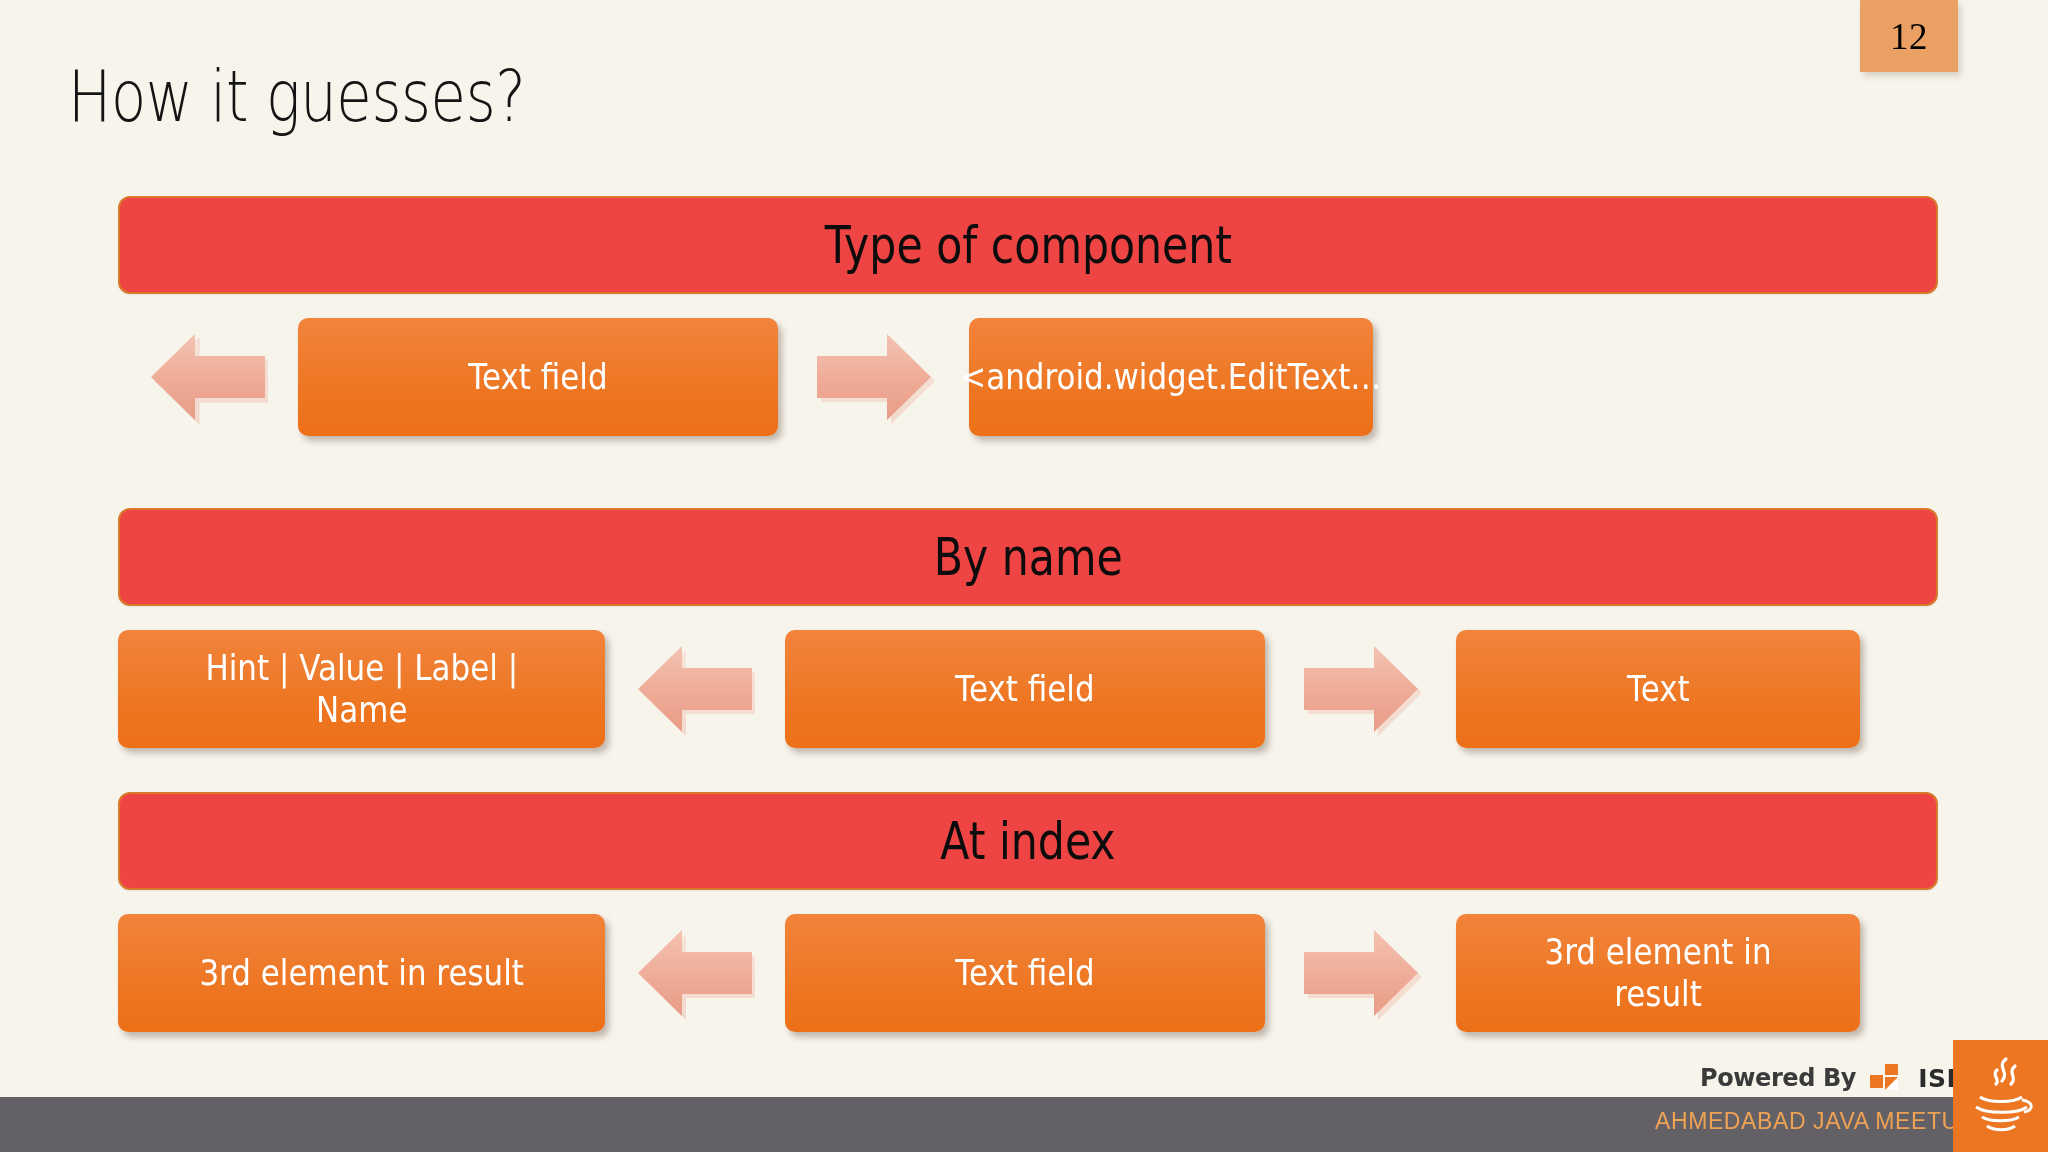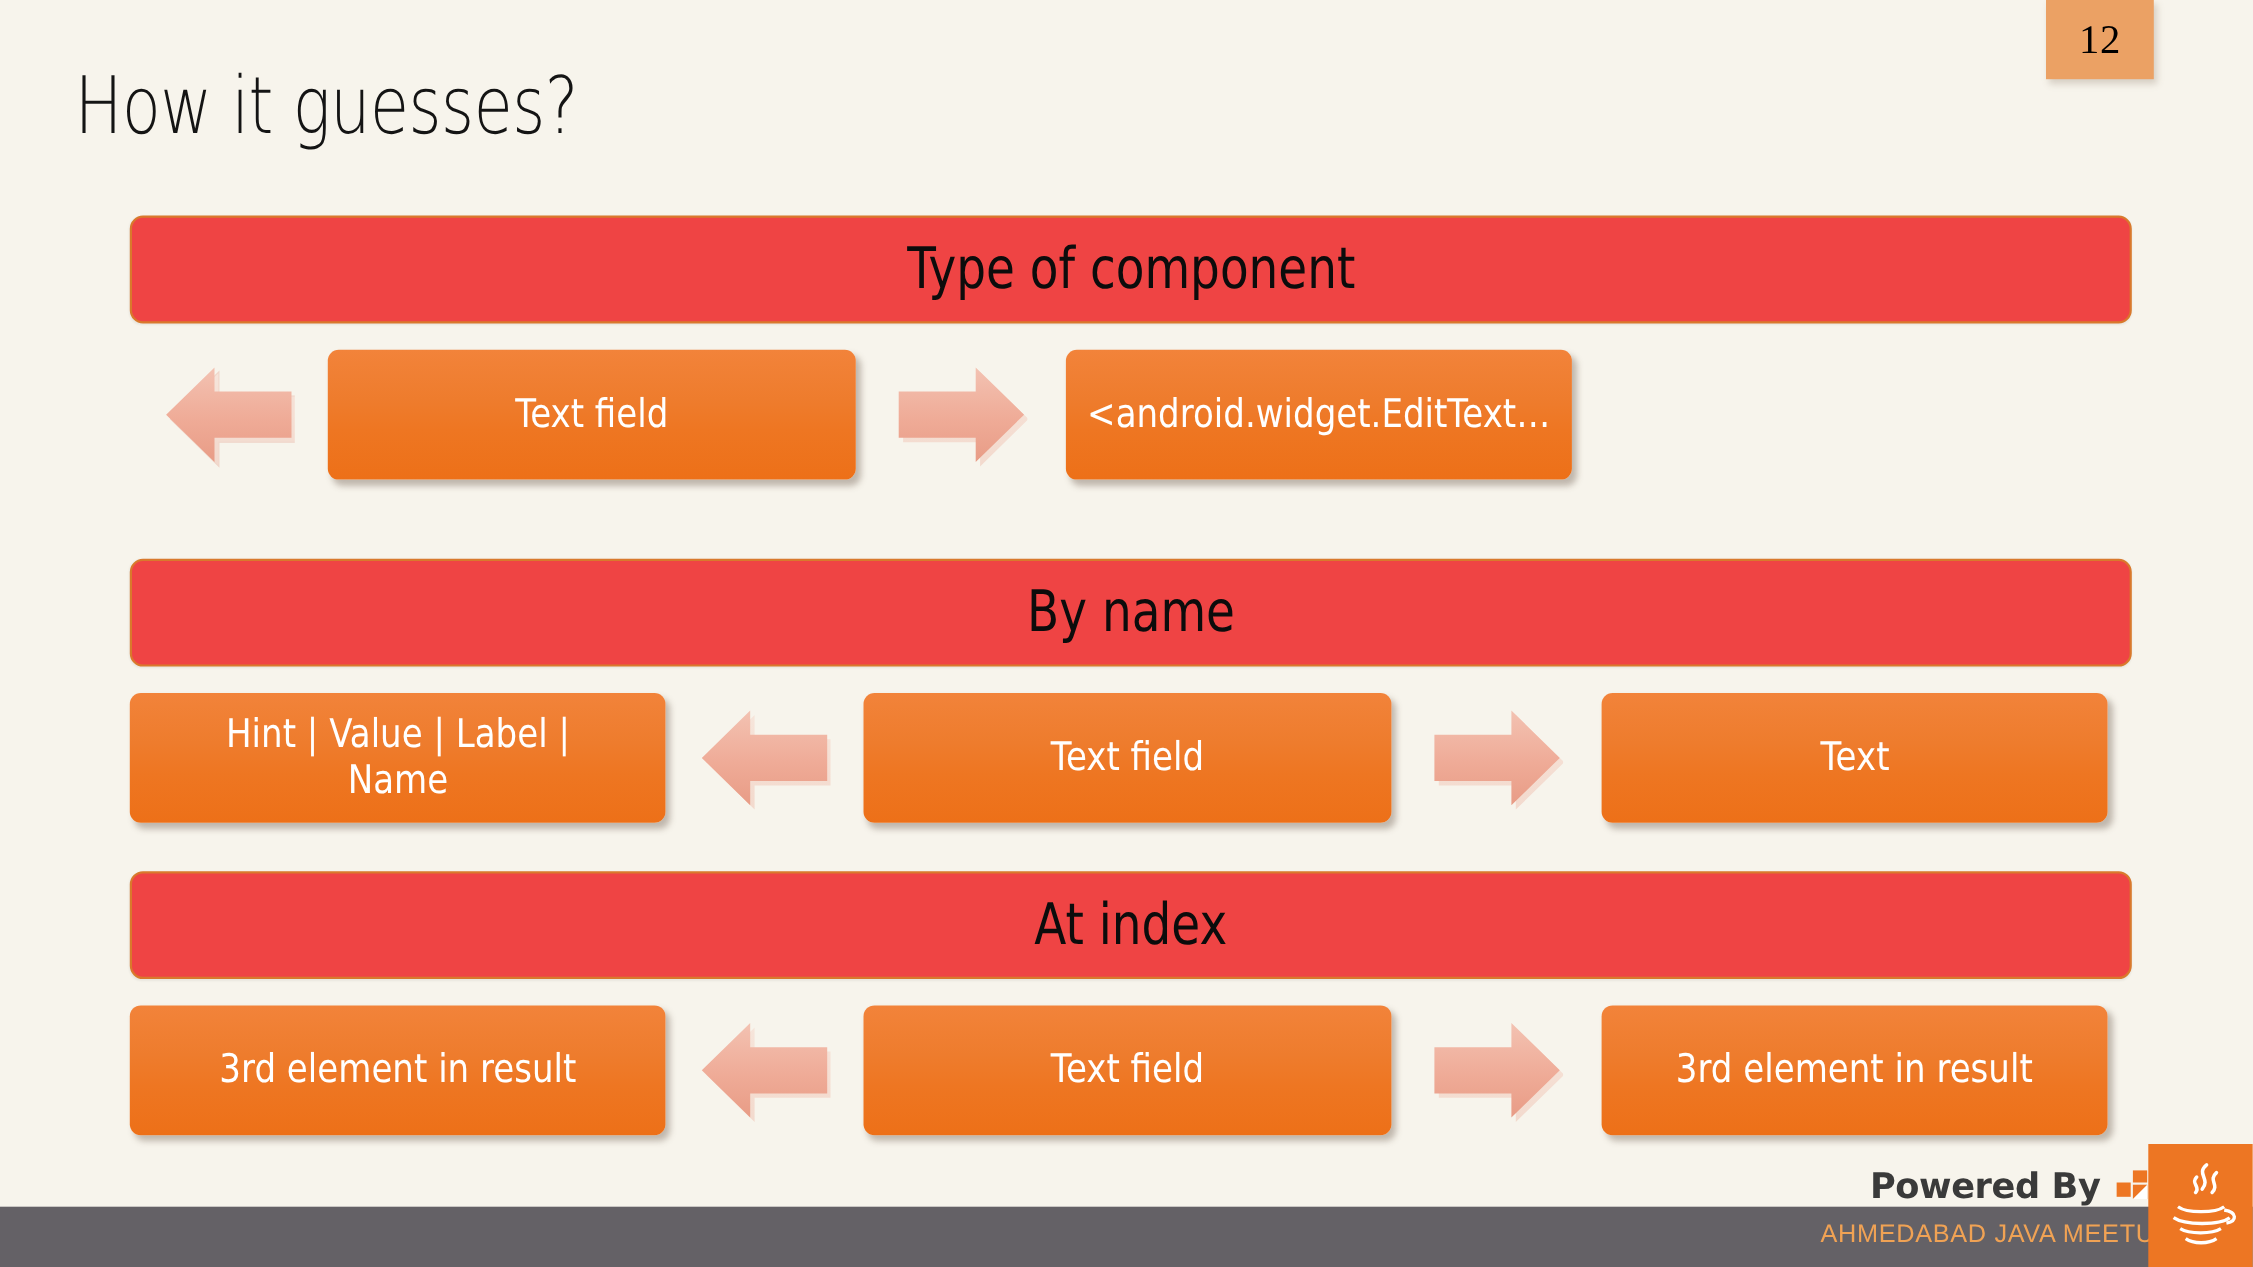--- a/index.html
+++ b/index.html
@@ -120,7 +120,7 @@
   }
   .obox.left   { width: 487px; }
   .obox.mid    { width: 480px; text-align: right; }
-  .obox.right  { width: 460px; }
+  .obox.right  { width: 404px; }
 
   .spacer-a { width: 180px; display:flex; align-items:center; justify-content:center; }
   .spacer-b { width: 191px; display:flex; align-items:center; justify-content:center; }

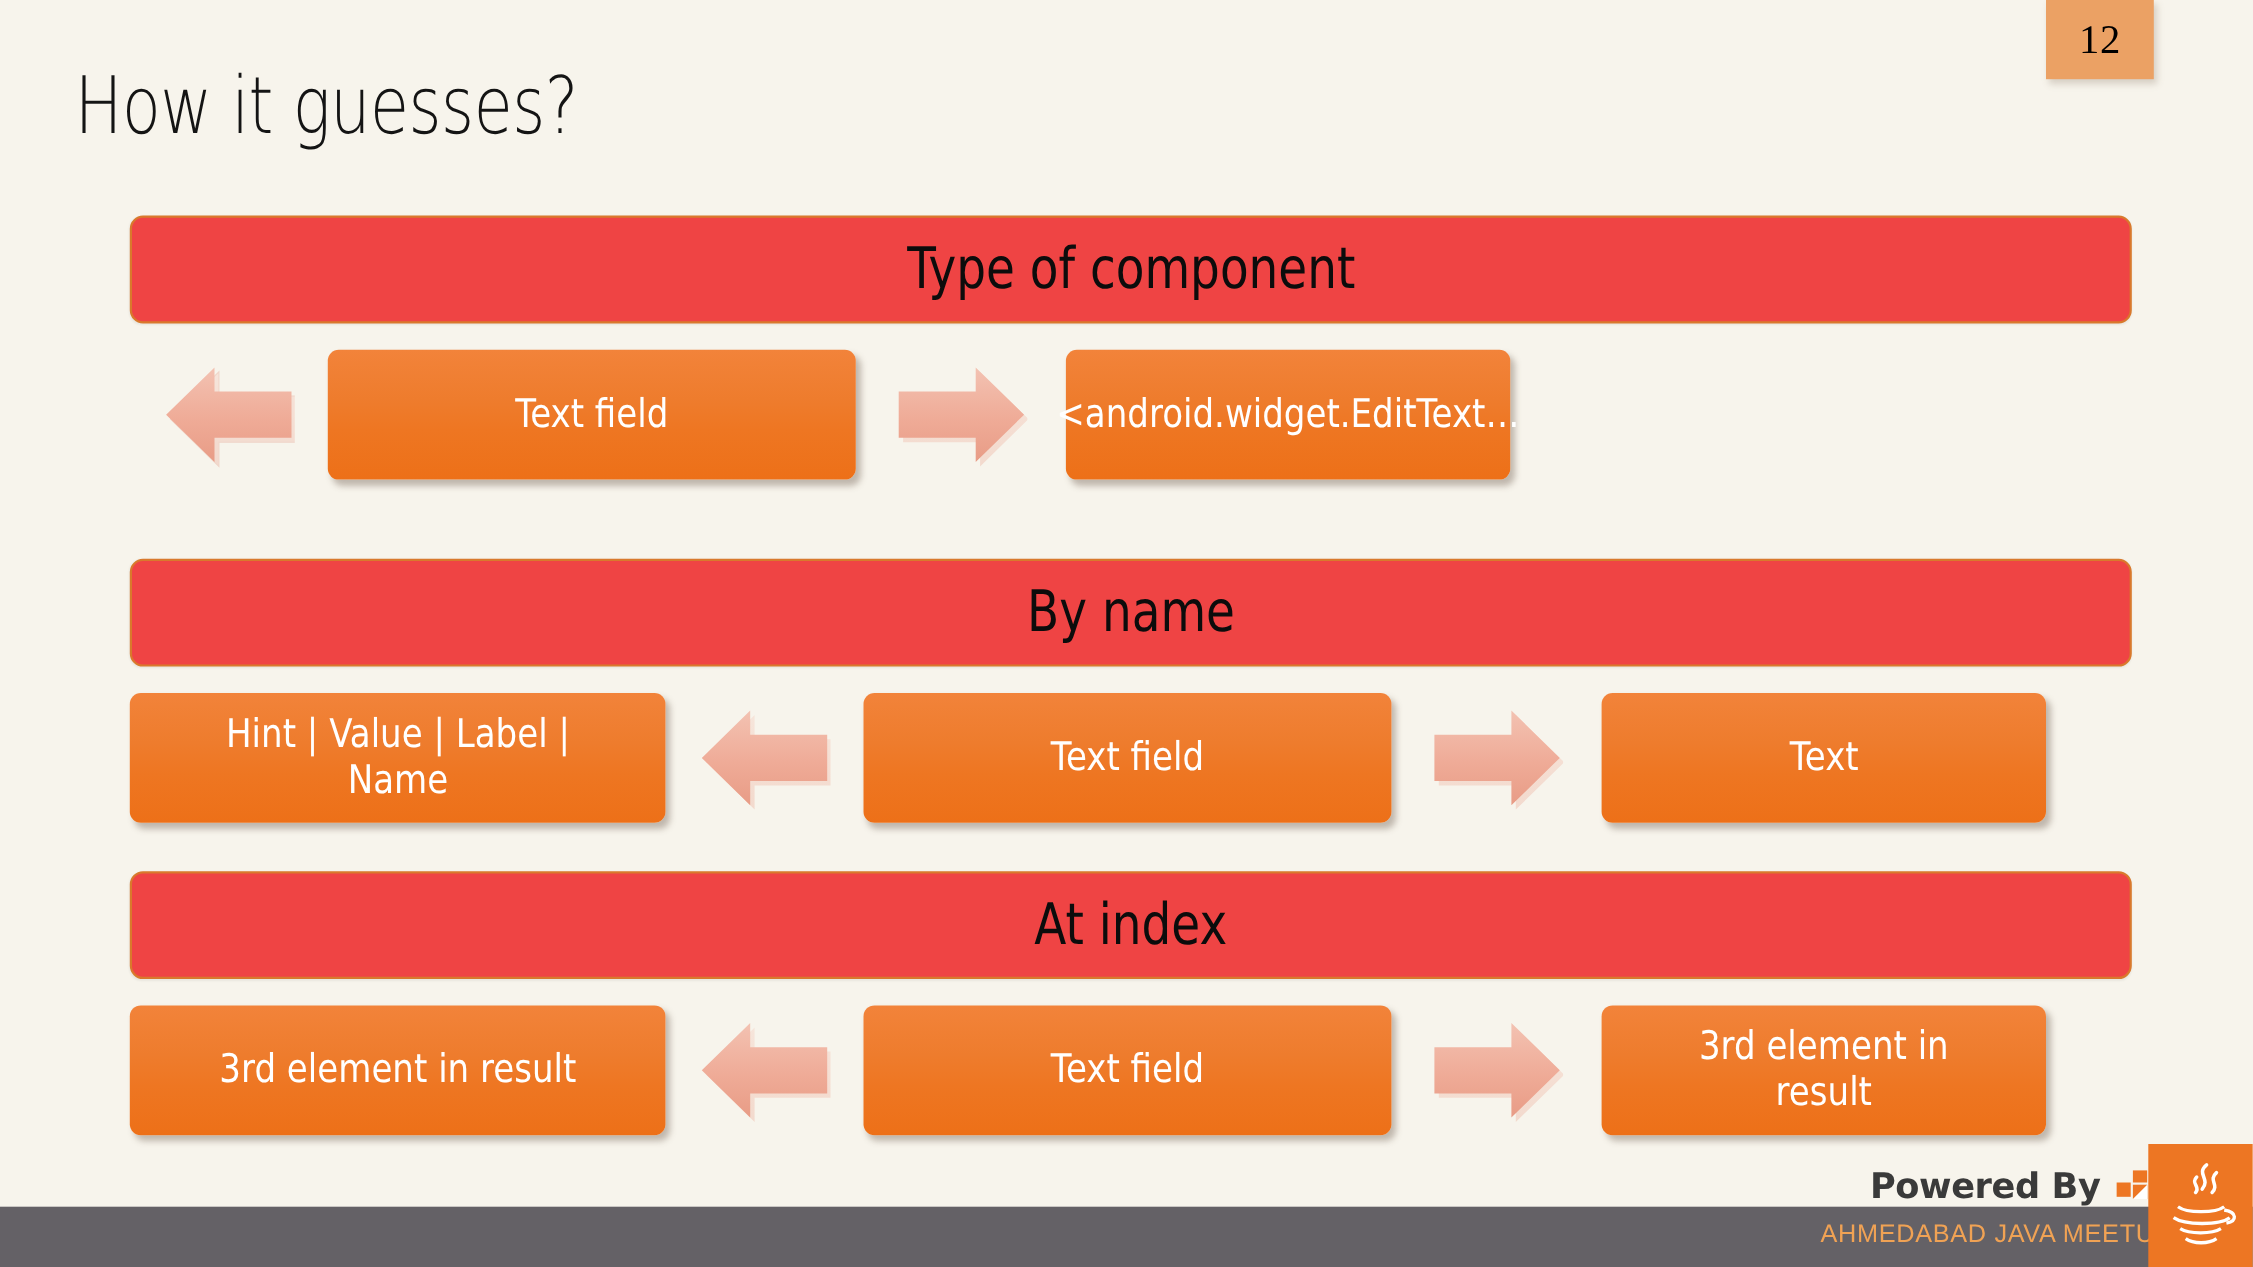--- a/index.html
+++ b/index.html
@@ -157,7 +157,7 @@
     height: 36px;
   }
   .powered-text {
-    font-size: 32px;
+    font-size: 24px;
     font-weight: 700;
     color: #3A3A3A;
     font-family: "DejaVu Sans", sans-serif;

